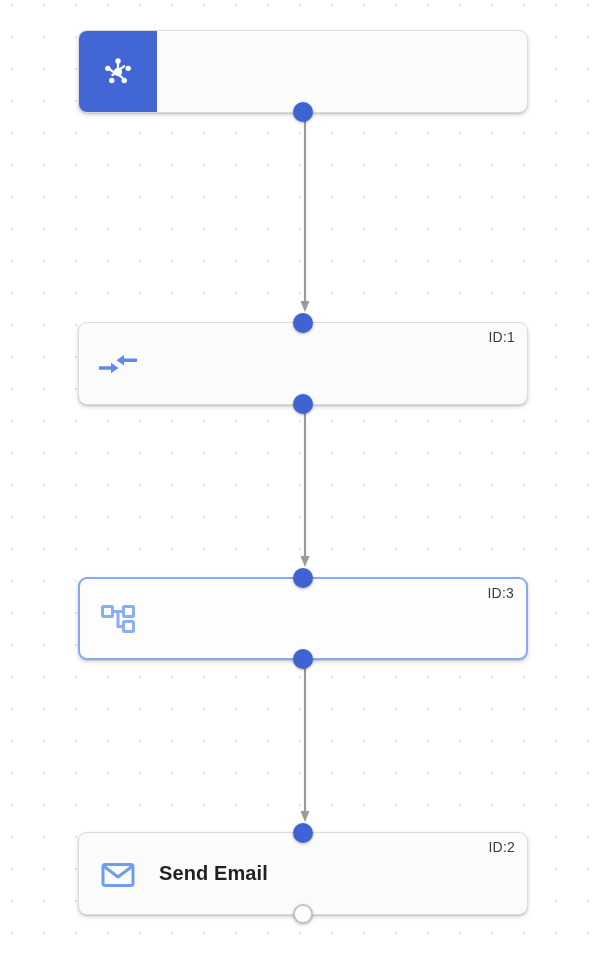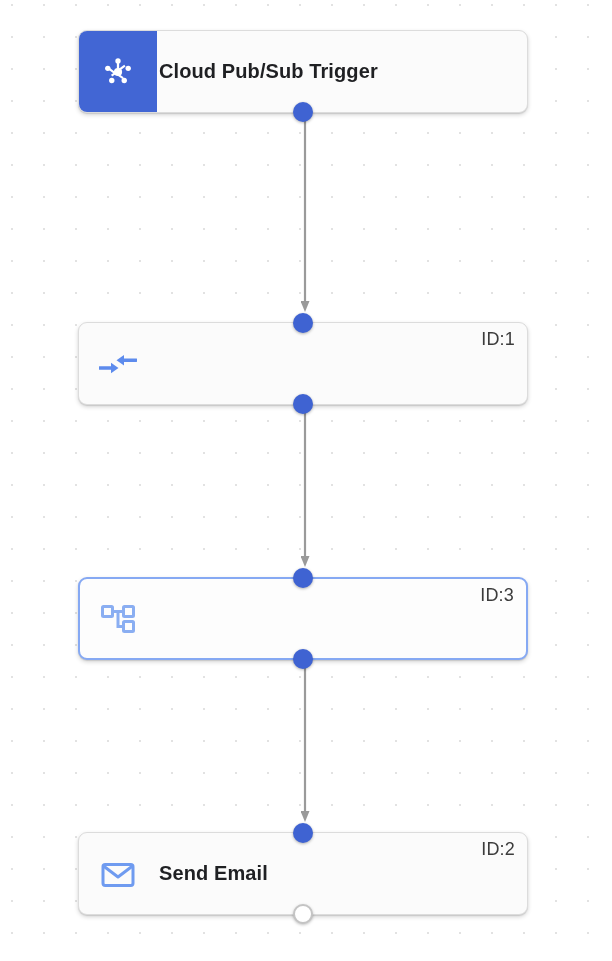--- a/index.html
+++ b/index.html
@@ -164,7 +164,6 @@
         </g>
       </svg>
     </div>
-    <div class="node-title">Cloud Pub/Sub Trigger</div>
     <div class="port filled bottom"></div>
   </div>
 

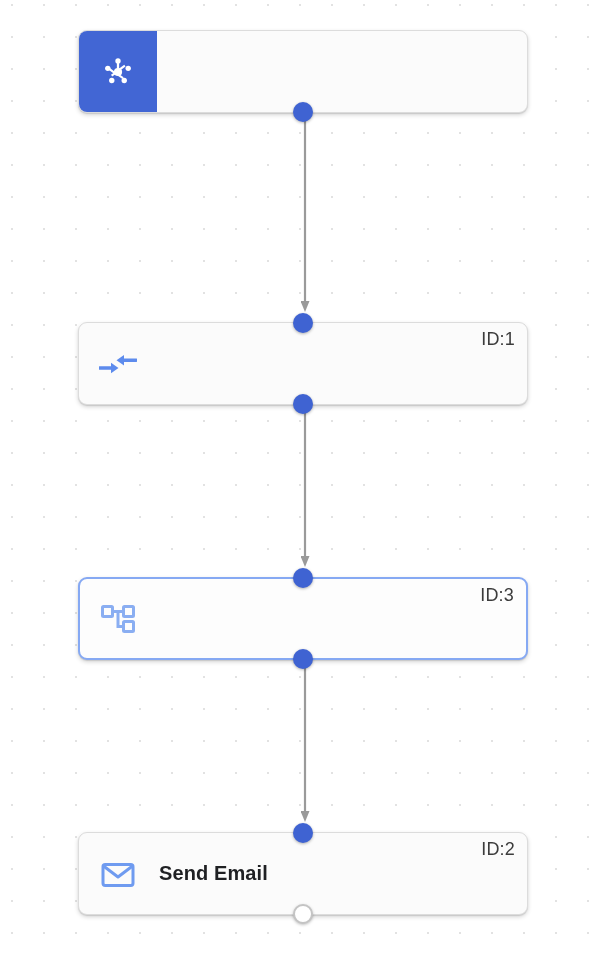--- a/index.html
+++ b/index.html
@@ -90,7 +90,7 @@
     position: absolute;
     top: 6px;
     right: 12px;
-    font-size: 18px;
+    font-size: 14px;
     font-weight: normal;
     color: #3c3c3c;
     letter-spacing: 0.2px;

